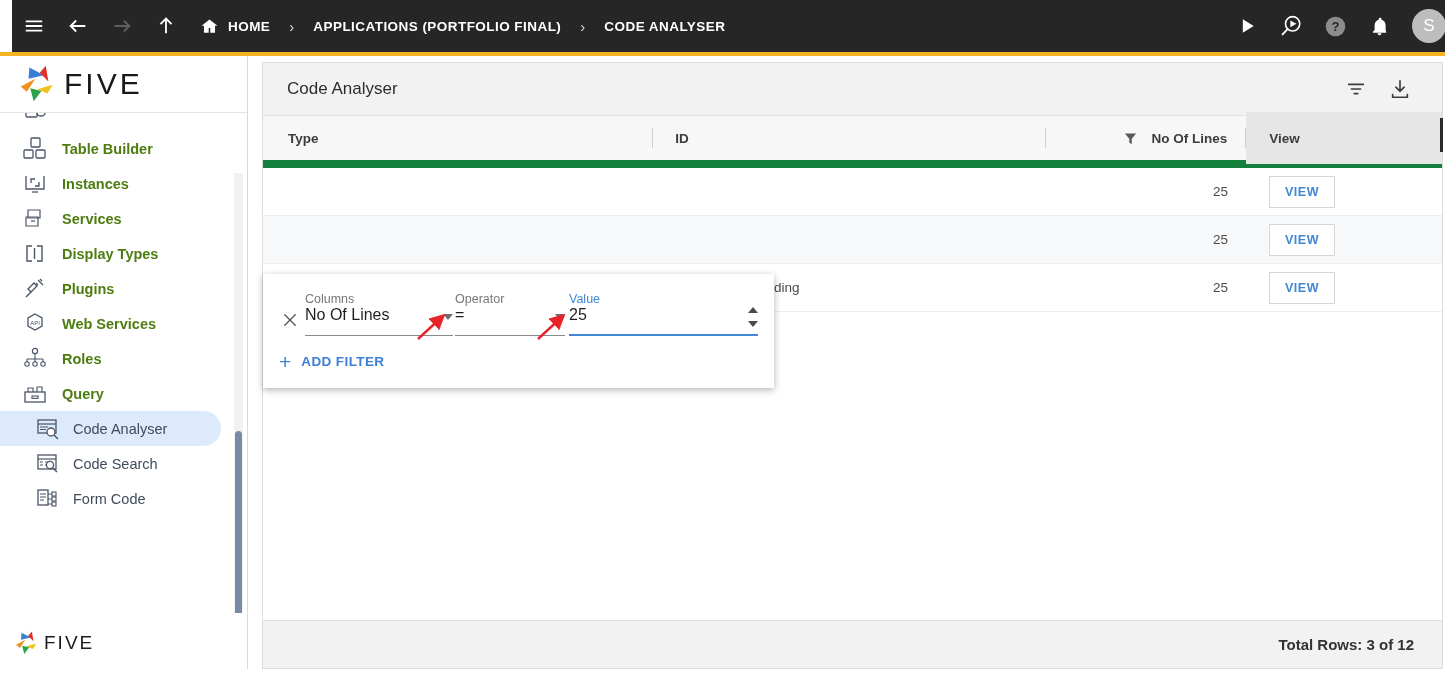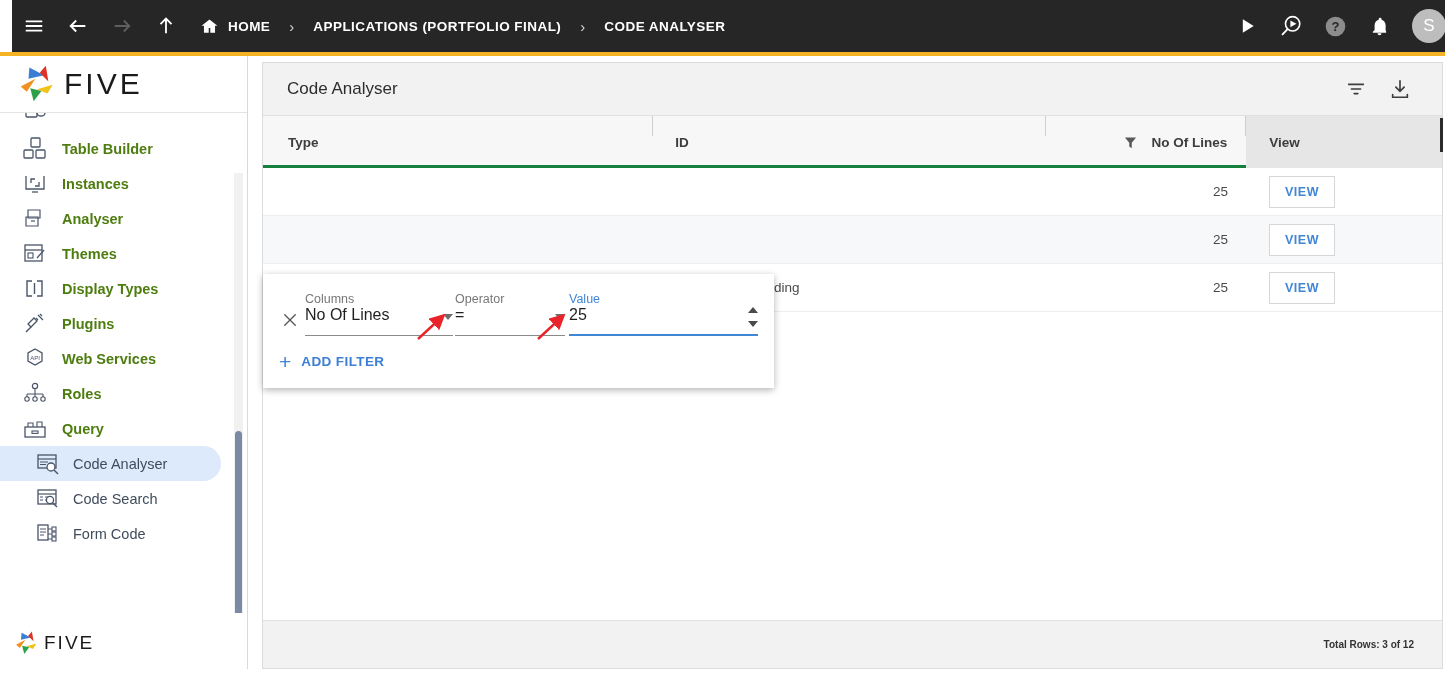--- a/index.html
+++ b/index.html
@@ -107,8 +107,8 @@
 
   
   .tbl-head {
-    height: 52px; background: #f7f7f7; display: flex; align-items: flex-start;
-    position: relative; border-bottom: 3px solid #15803d;
+    height: 52px; background: #f7f7f7; display: flex; align-items: center;
+    position: relative; border-bottom: 8px solid #15803d;
   }
   .th {
     font-size: 13.5px; color: #3d3d3d; font-weight: 700;

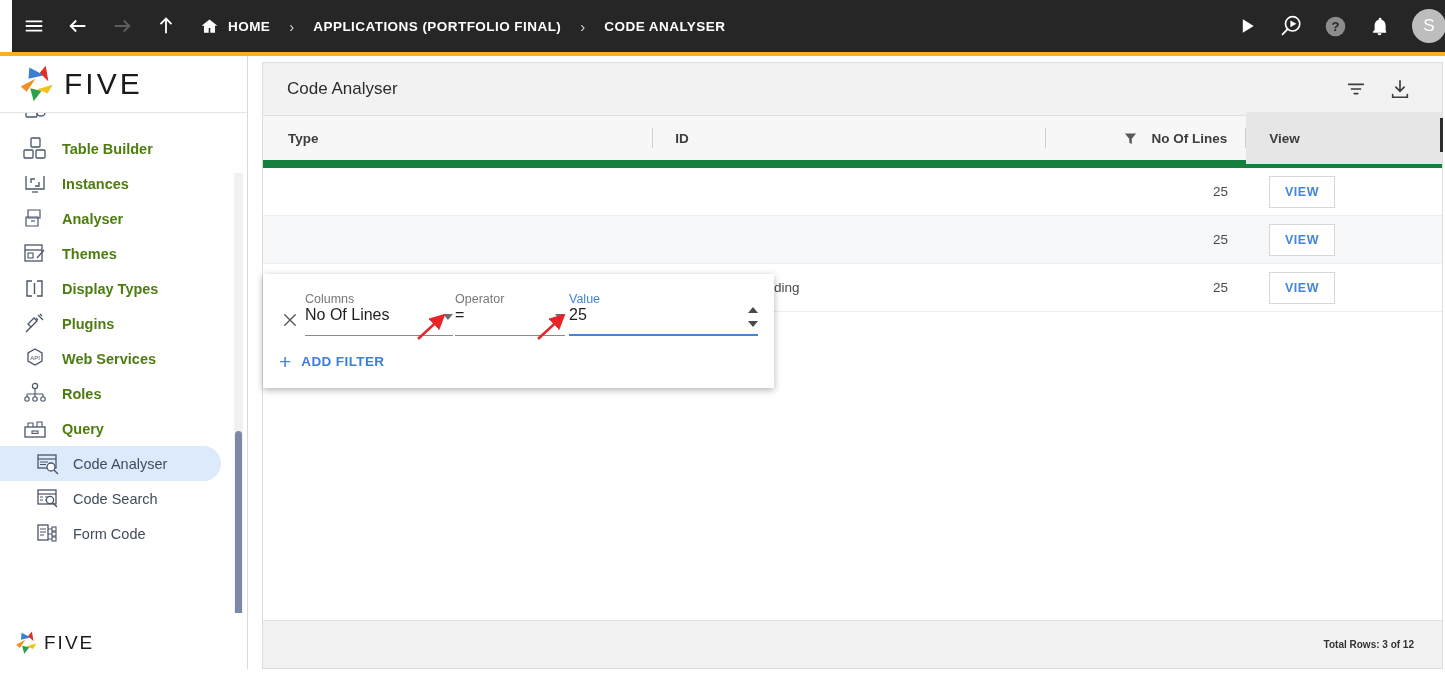--- a/index.html
+++ b/index.html
@@ -327,7 +327,7 @@
               <path d="M9 15h4" stroke="#4a5568" stroke-width="1.2"></path>
             </svg>
         </span>
-        <span class="nav-label">Analyser</span>
+        <span class="nav-label">Services</span>
       </div>
 
 

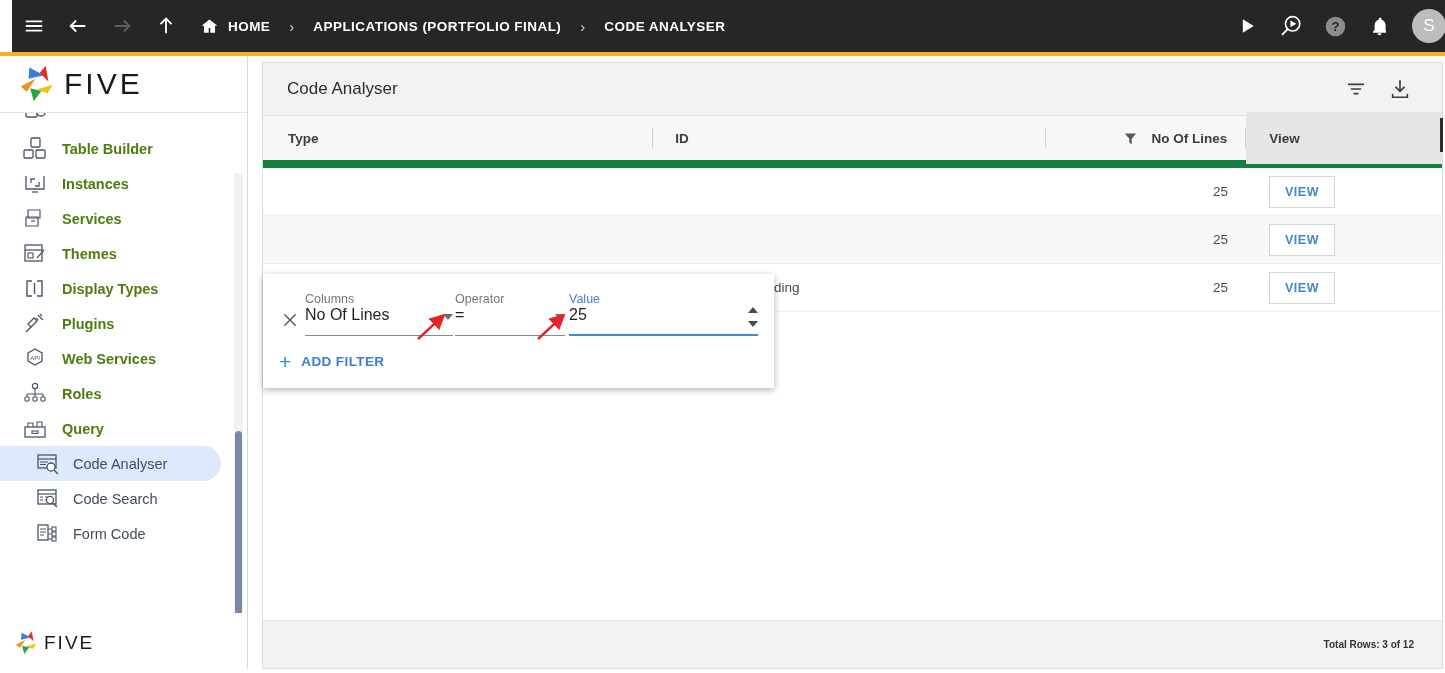--- a/index.html
+++ b/index.html
@@ -331,17 +331,6 @@
       </div>
 
 
-      <div class="nav-item">
-        <span class="ico">
-          <svg width="26" height="26" viewBox="0 0 26 26">
-              <rect x="3" y="4" width="17" height="16" fill="none" stroke="#4a5568" stroke-width="1.3"></rect>
-              <path d="M3 9h17" stroke="#4a5568" stroke-width="1.3"></path>
-              <rect x="6" y="12" width="5" height="5" fill="none" stroke="#4a5568" stroke-width="1.1"></rect>
-              <path d="M15 17l7-8" stroke="#4a5568" stroke-width="1.3"></path>
-            </svg>
-        </span>
-        <span class="nav-label">Themes</span>
-      </div>
 
       <div class="nav-item">
         <span class="ico">

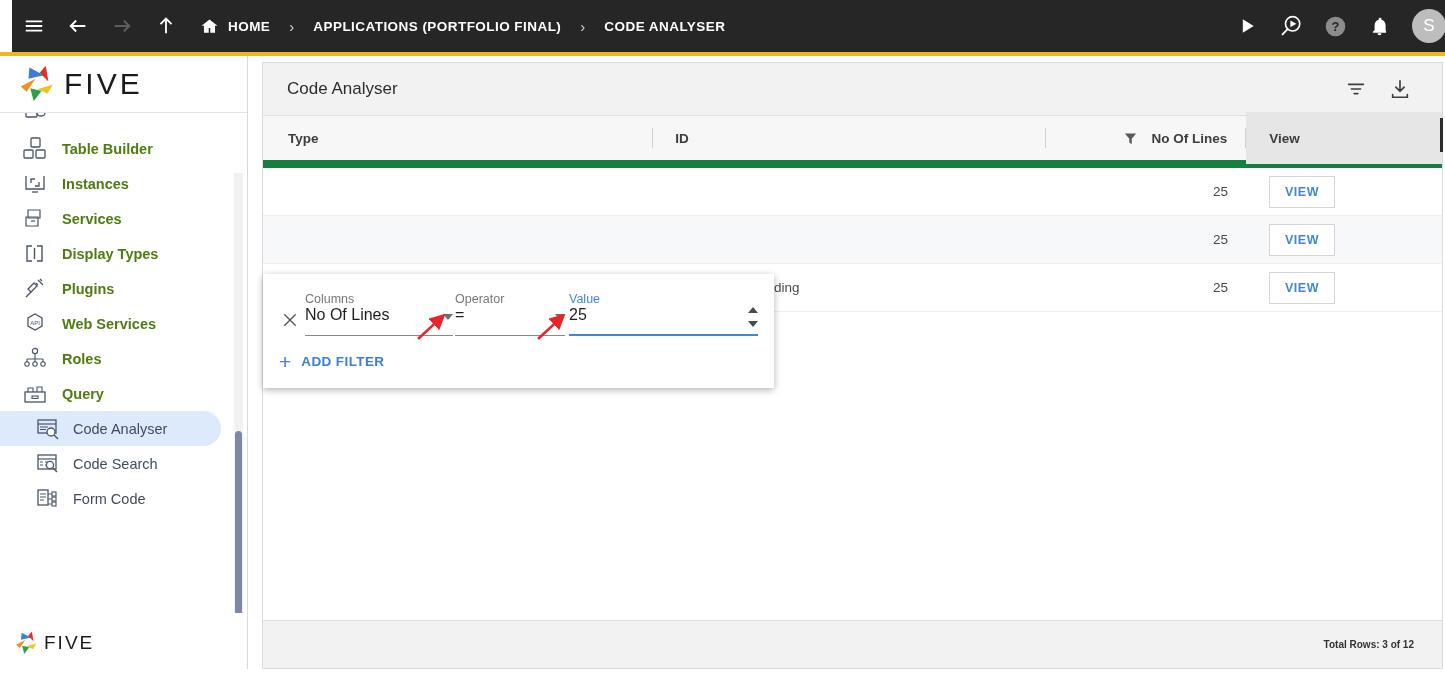--- a/index.html
+++ b/index.html
@@ -151,7 +151,7 @@
     display: flex; align-items: center; justify-content: flex-end;
     padding-right: 28px;
   }
-  .footer-text { font-size: 10px; color: #333; font-weight: 700; margin-left: 8px; }
+  .footer-text { font-size: 15px; color: #333; font-weight: 700; margin-left: 8px; }
 
   
   .filter-pop {

